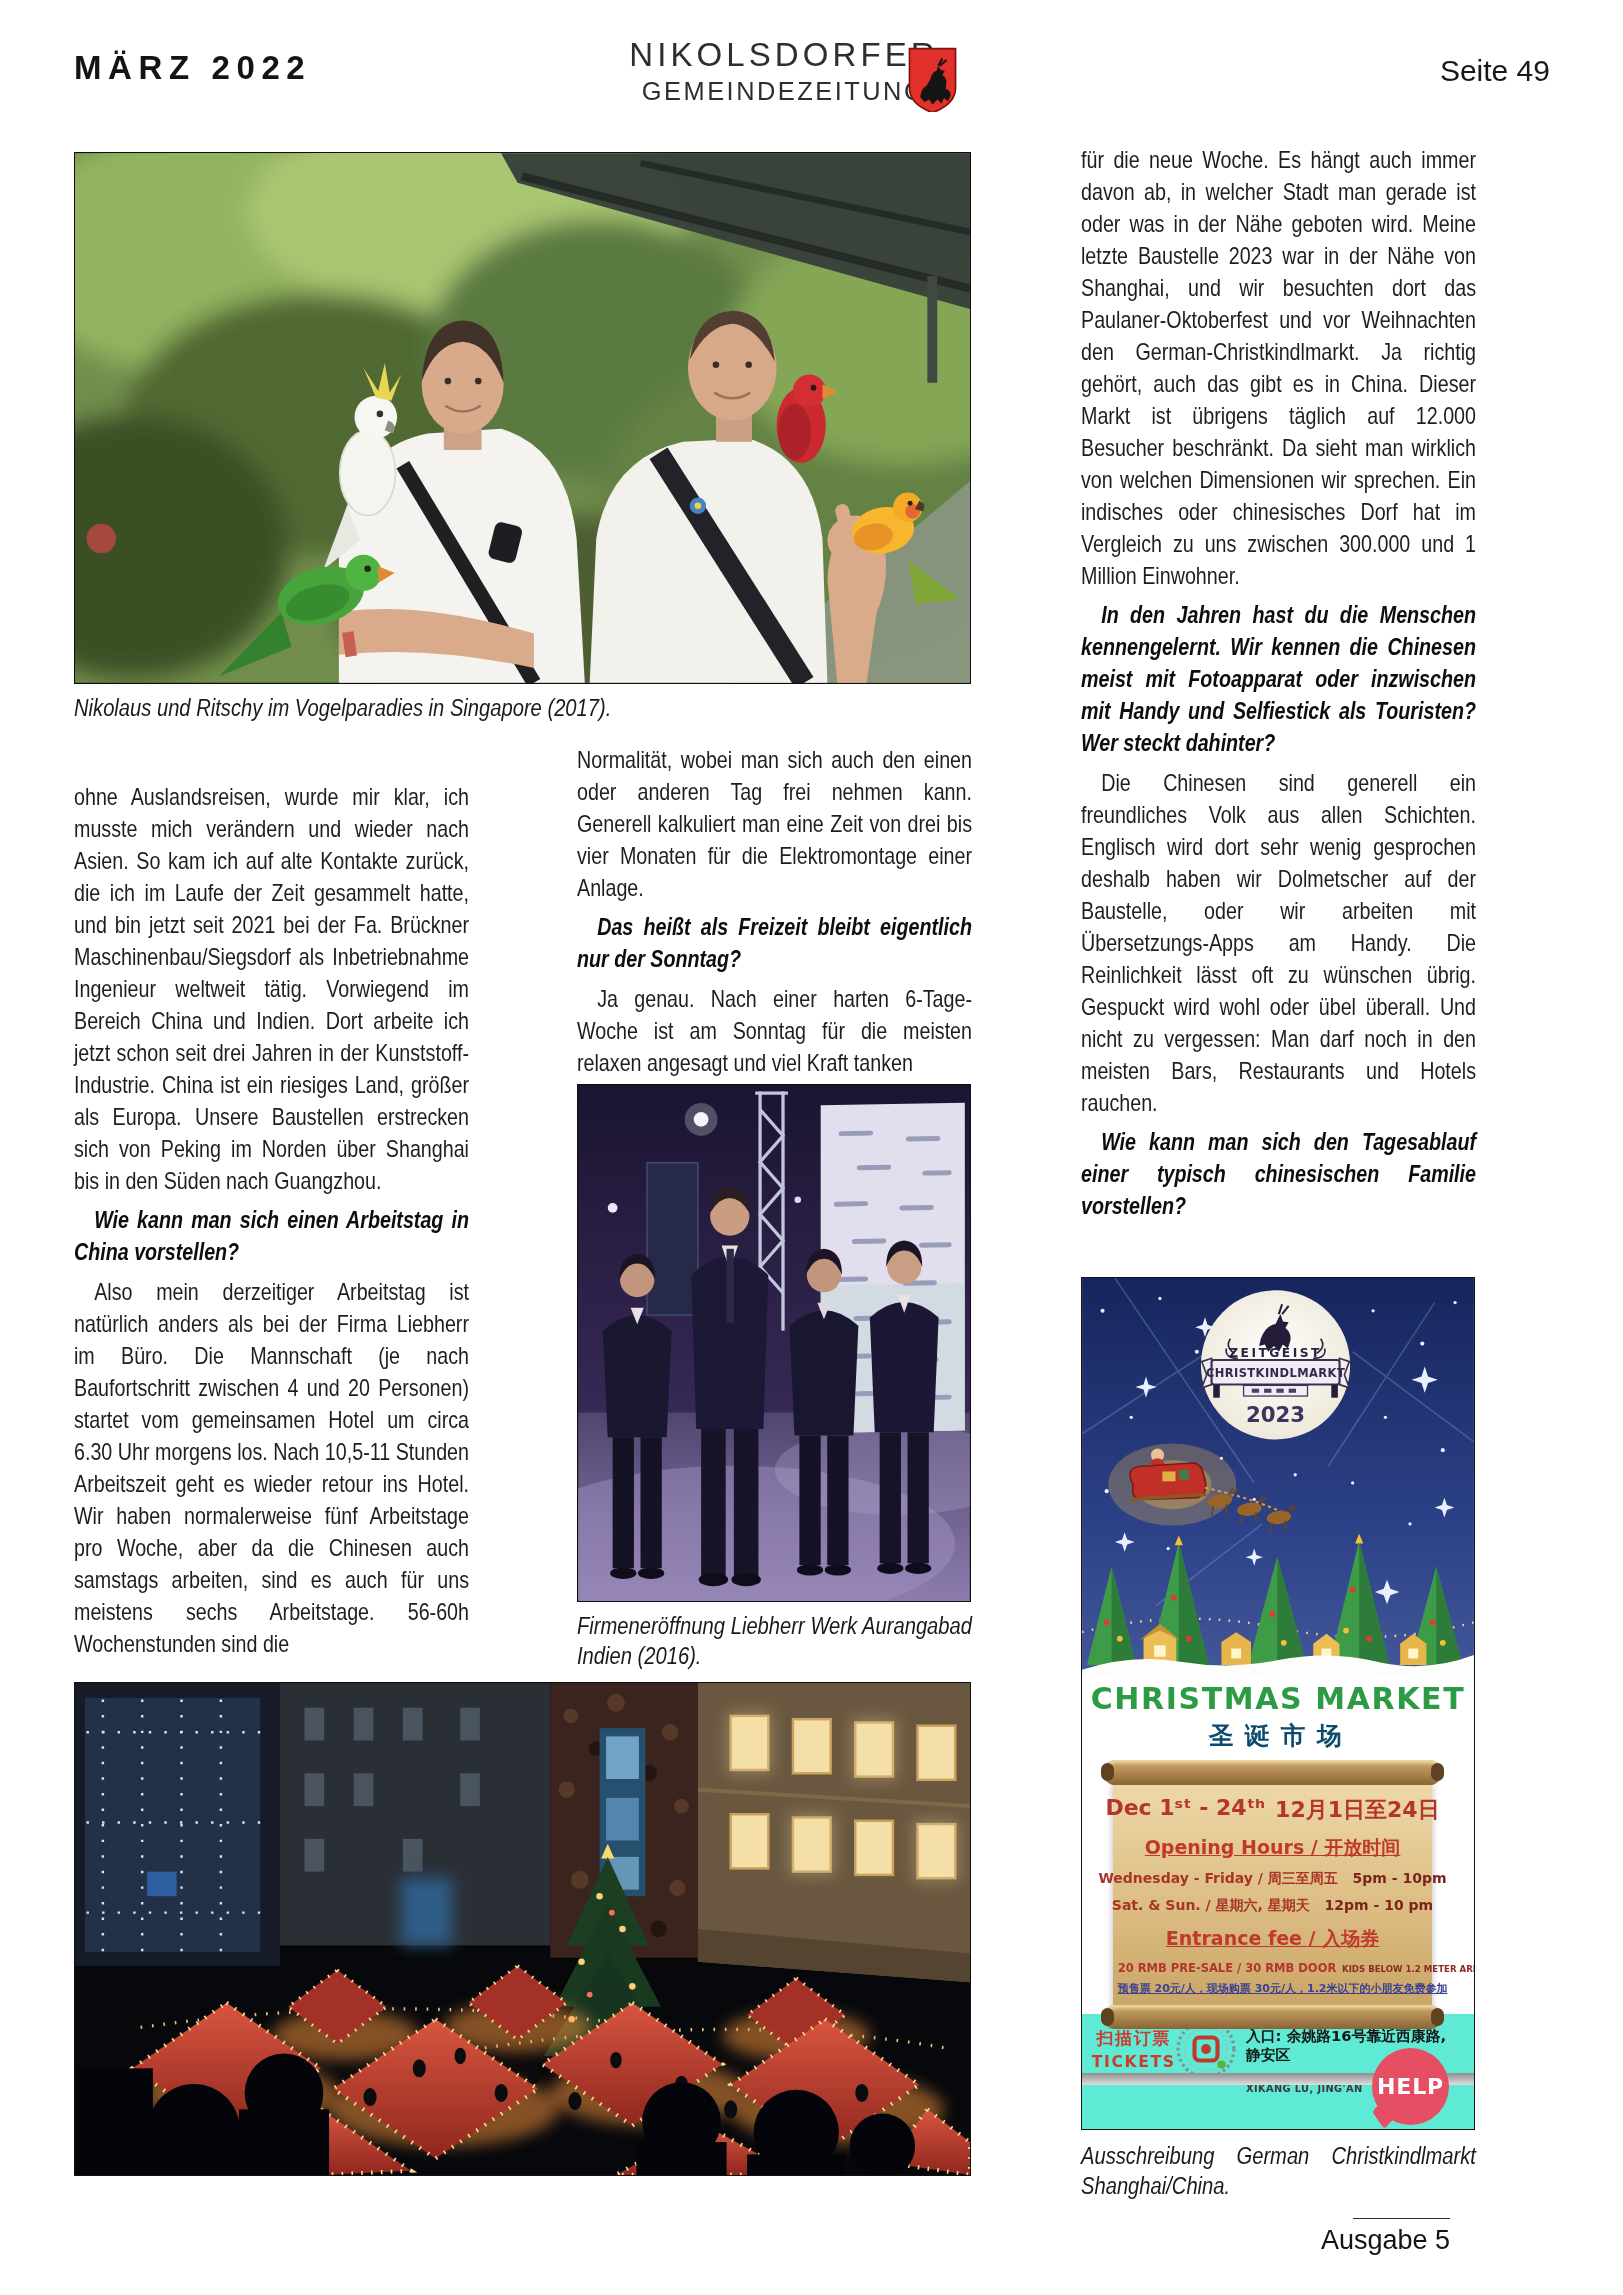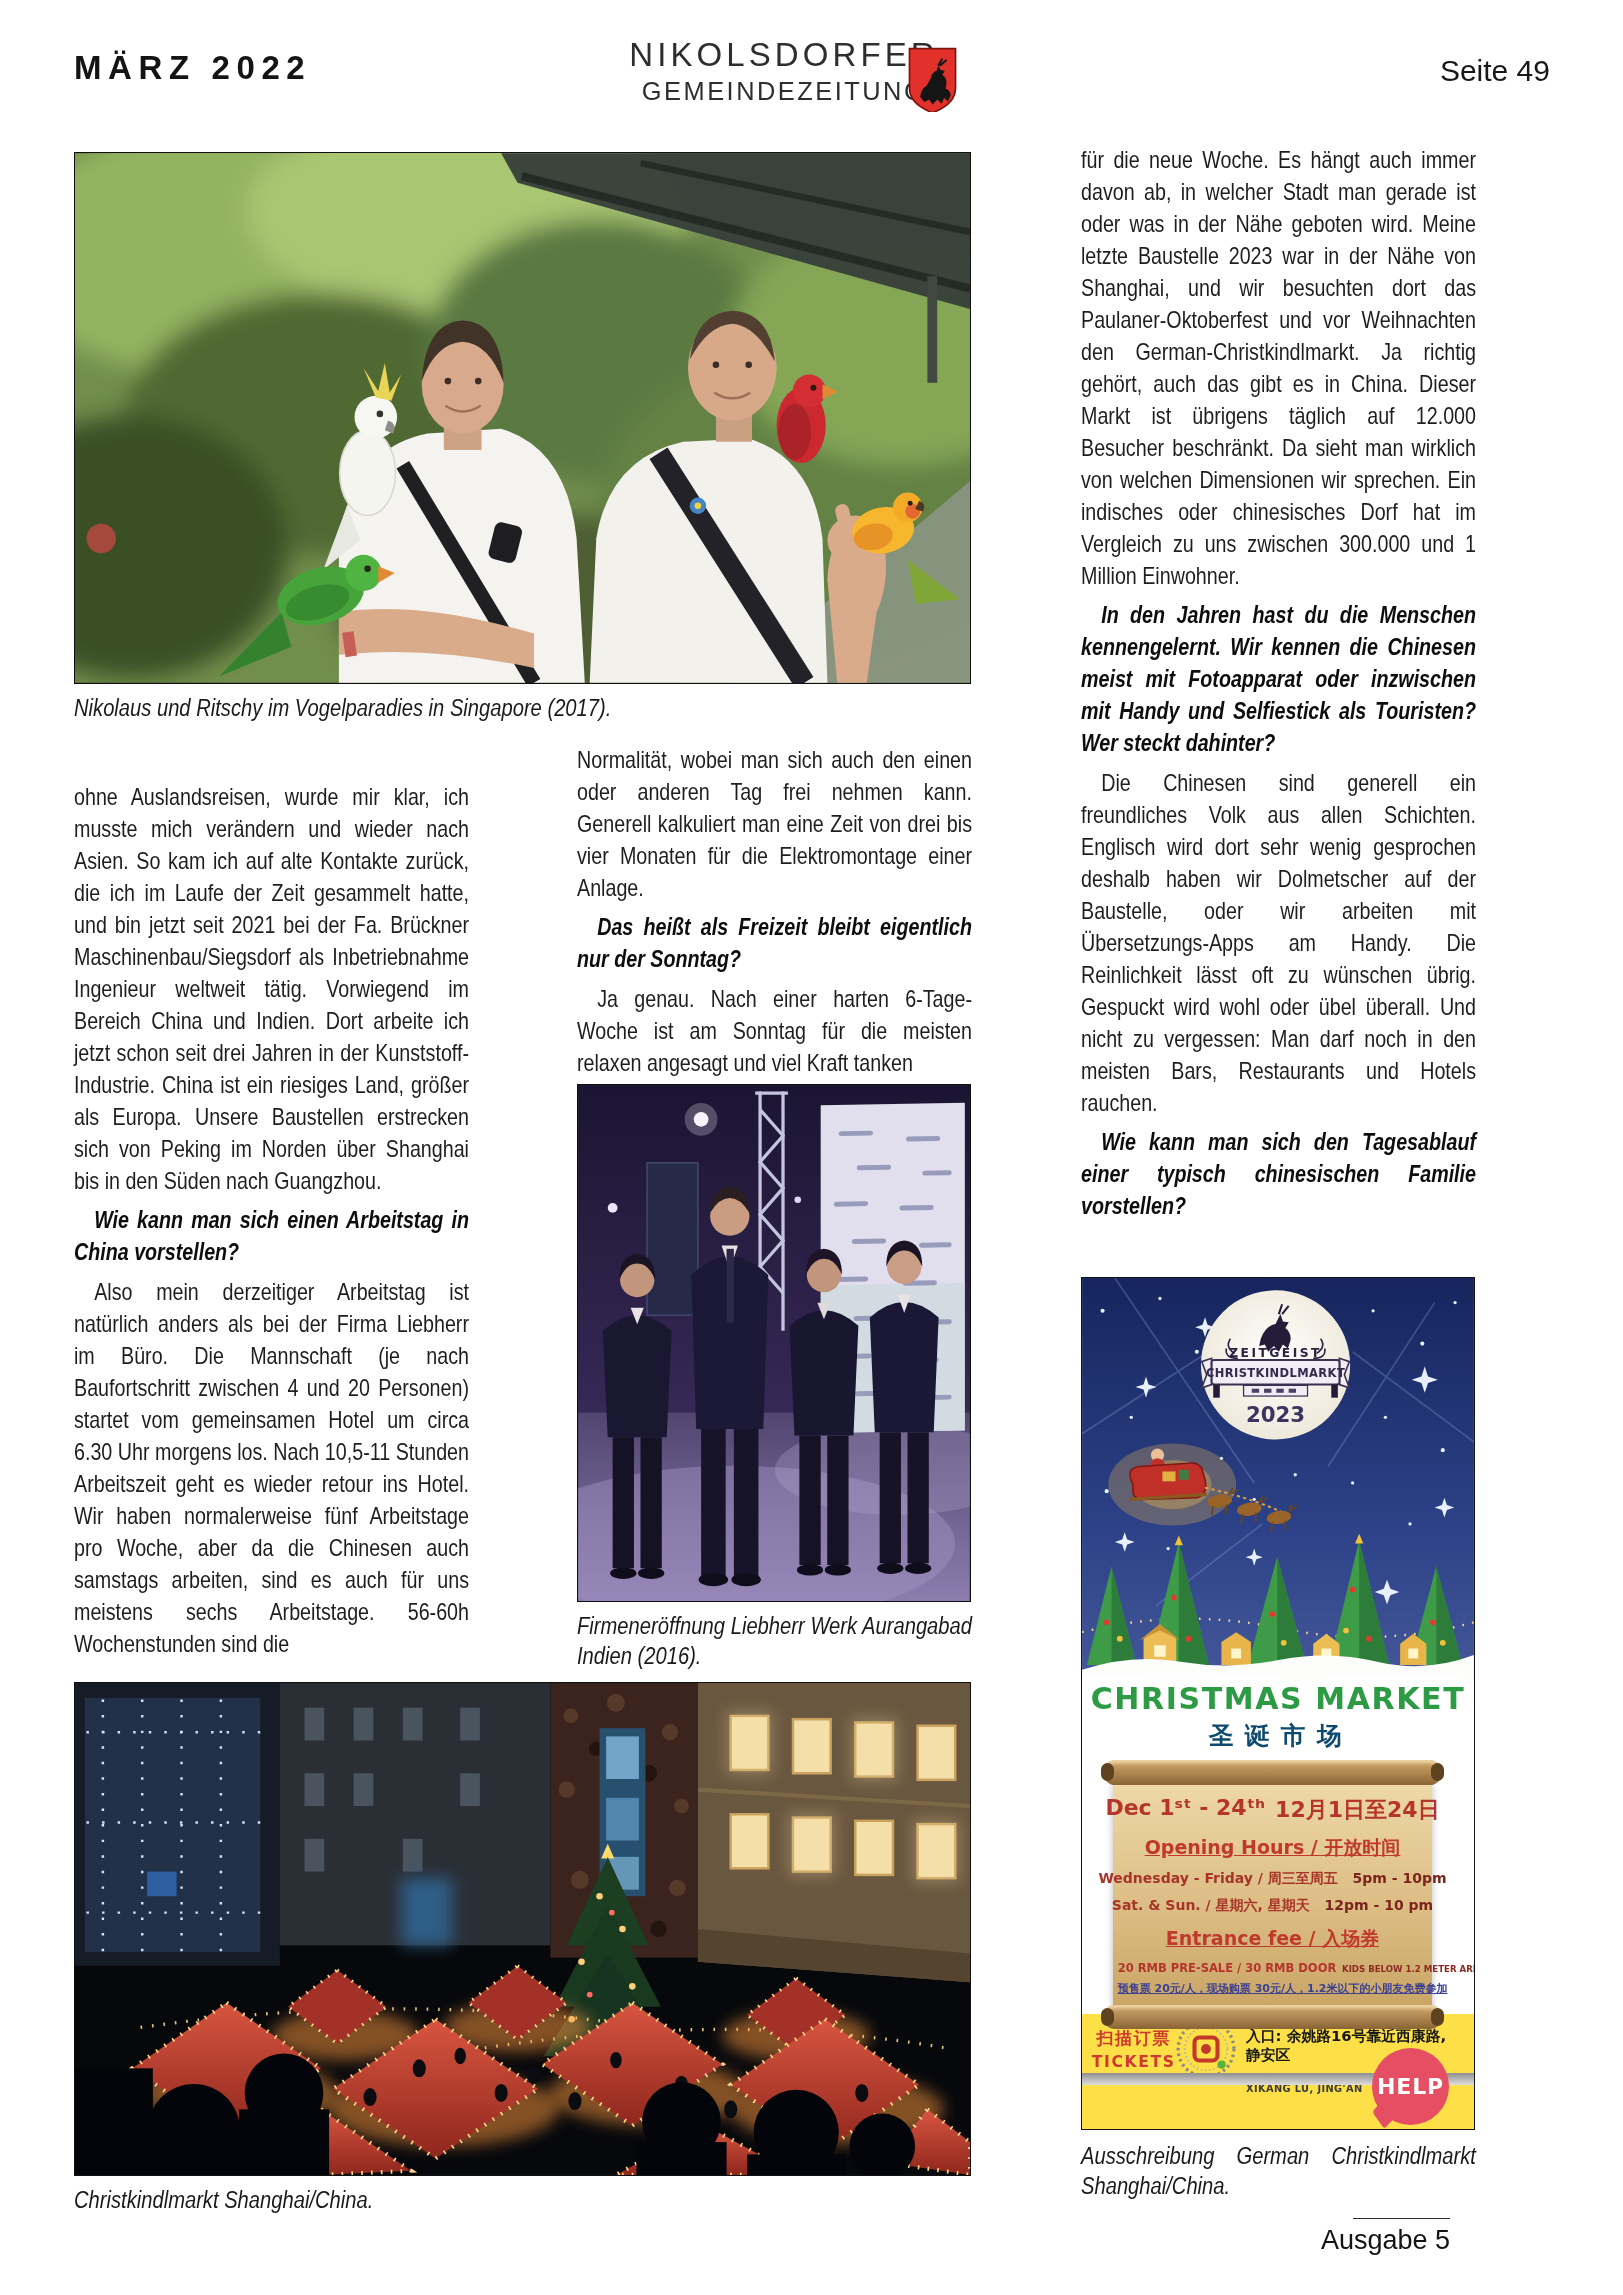--- a/index.html
+++ b/index.html
@@ -55,7 +55,7 @@
   .fee-en .note{font-size:8.6px;color:#8d2a22;margin-left:5.7px;}
   .fee-cn{text-align:center;margin-top:6.6px;font-size:11px;color:#3c4193;font-weight:bold;
          text-decoration:underline;white-space:nowrap;}
-  .p-foot{position:absolute;left:0;top:736px;width:392px;height:115px;background:#fde047;}
+  .p-foot{position:absolute;left:0;top:736px;width:392px;height:115px;background:#5eead4;}
   .tickets{position:absolute;left:9.8px;top:13px;color:#cf3a30;text-align:center;}
   .tickets .t-cn{font-size:17px;font-weight:bold;letter-spacing:1.6px;}
   .tickets .t-en{font-size:15.6px;font-weight:bold;letter-spacing:1.6px;margin-top:3.3px;}

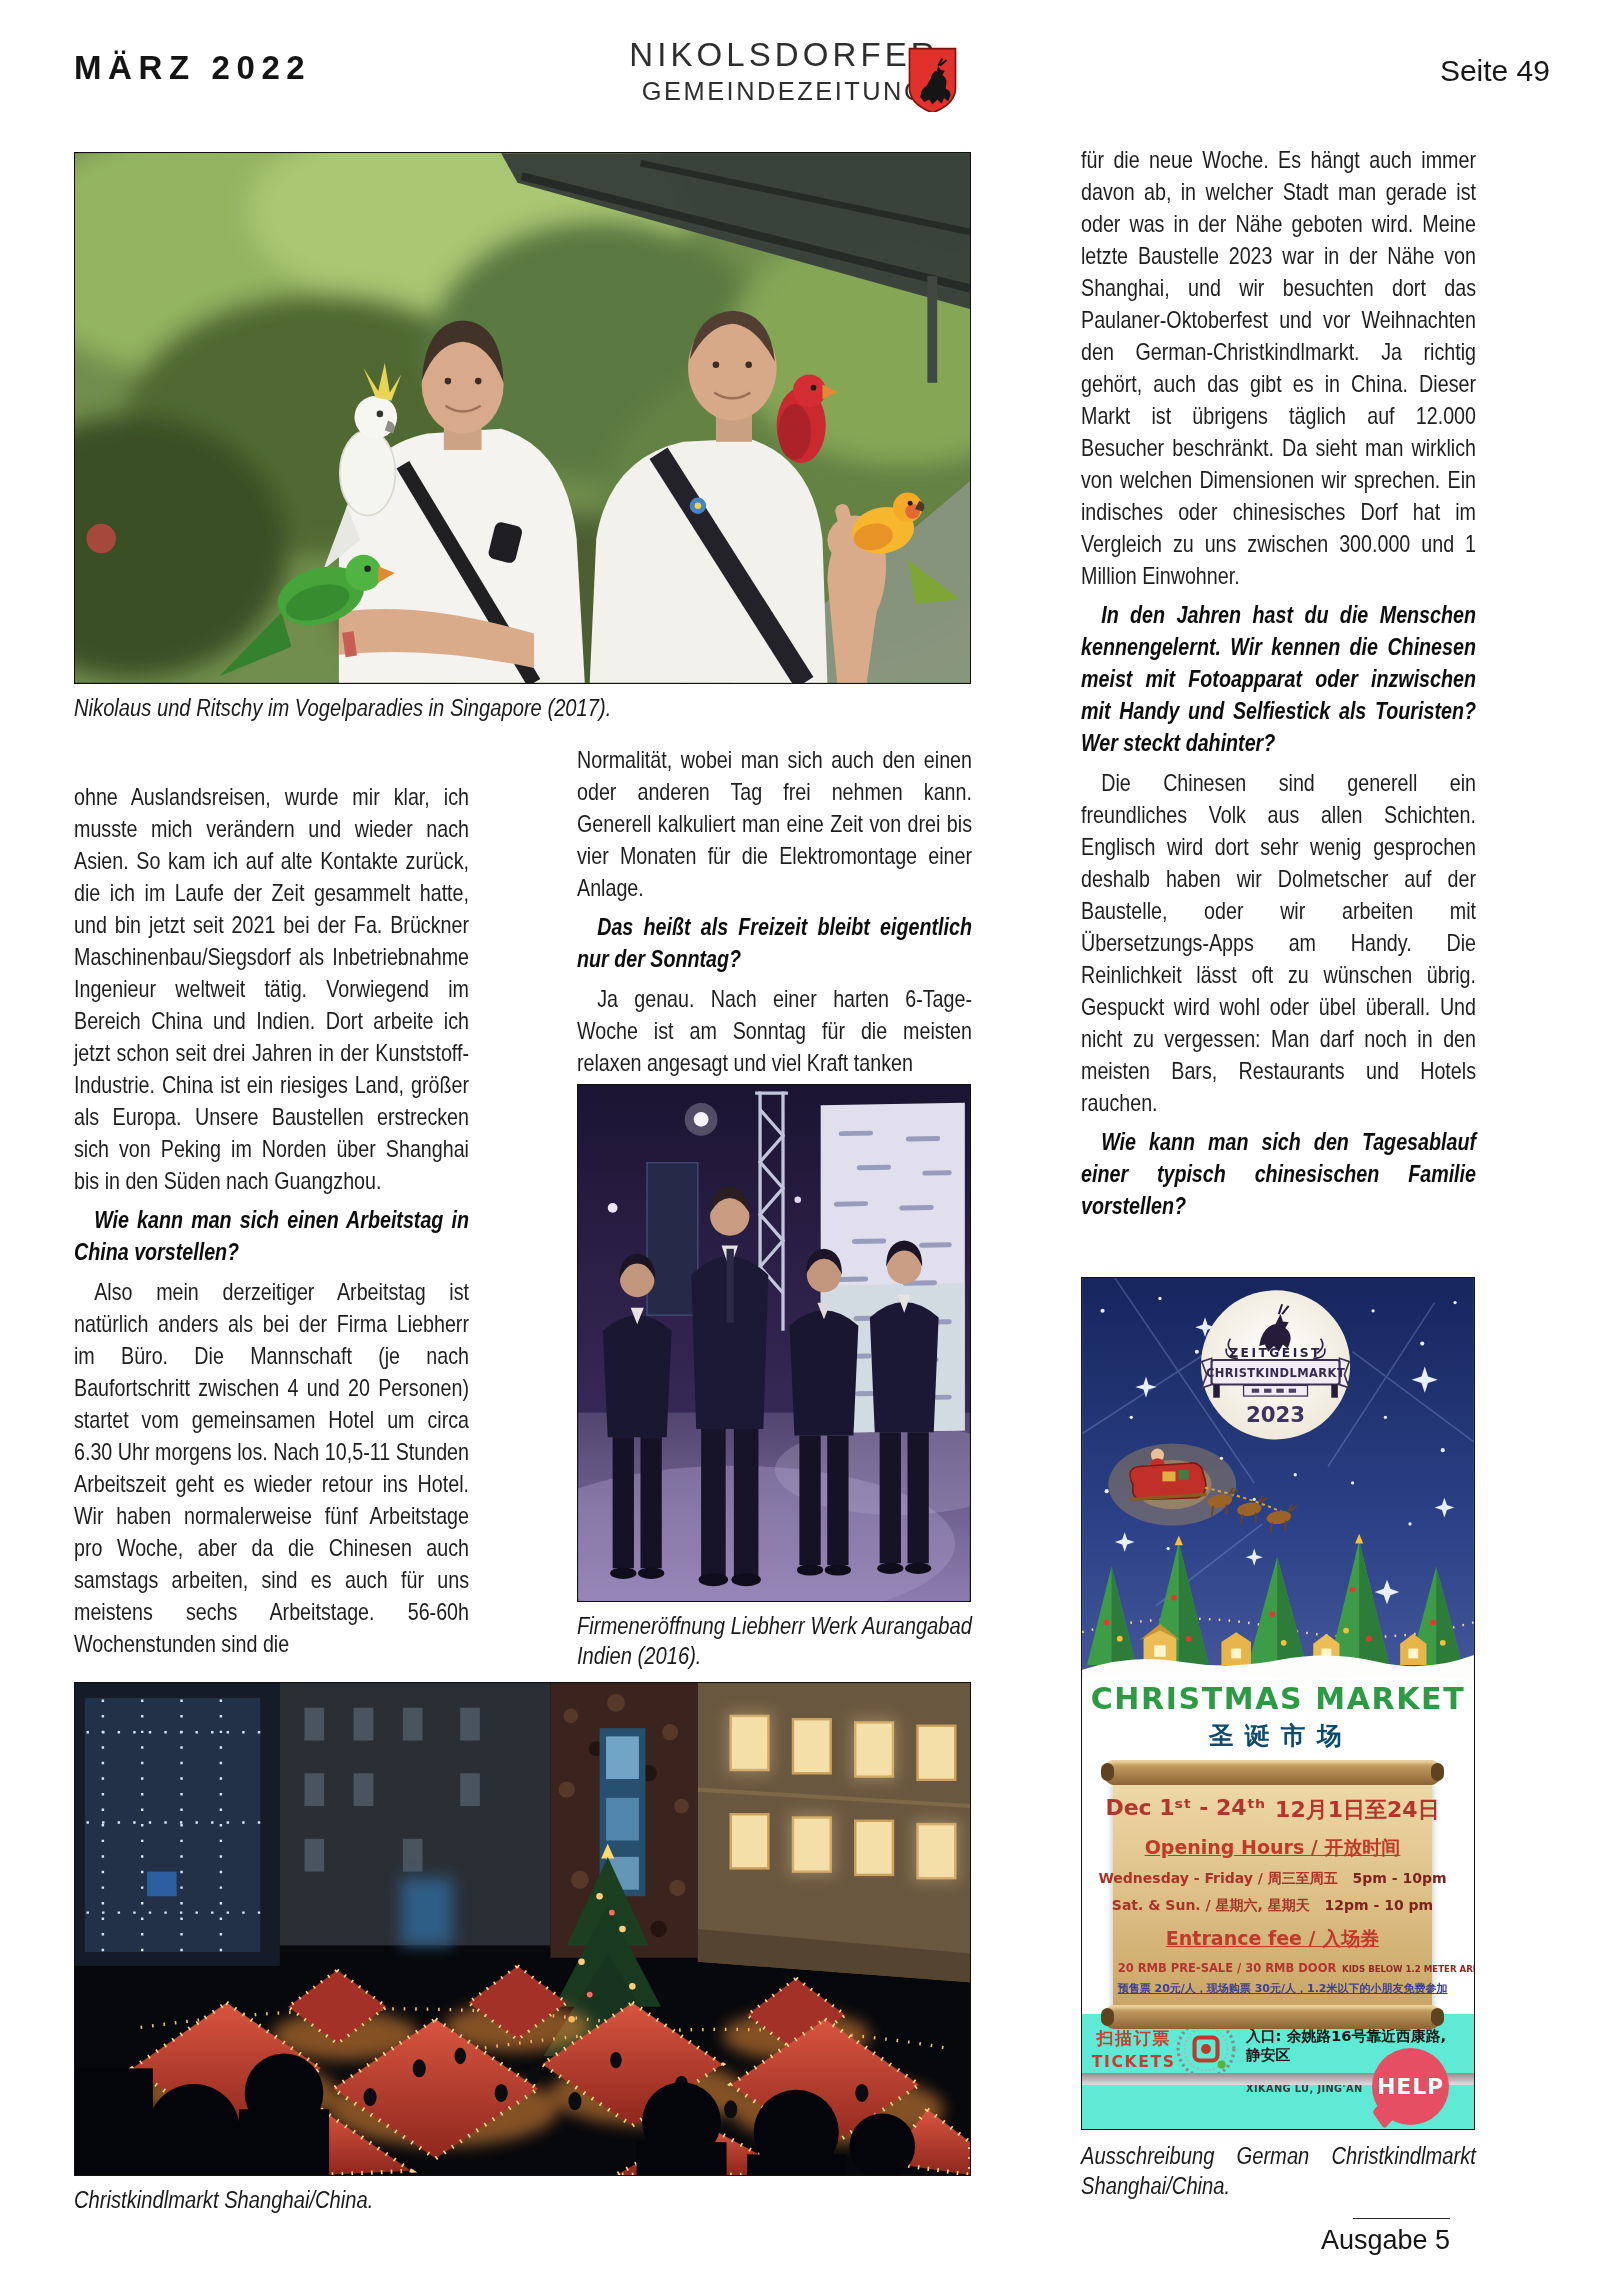--- a/index.html
+++ b/index.html
@@ -487,9 +487,6 @@
         <circle cx="985" cy="565" r="40"></circle>
       </g>
     </svg>
-    <figcaption>
-      <div class="cond caption cap-one">Christkindlmarkt Shanghai/China.</div>
-    </figcaption>
   </figure>
 
   <div class="abs poster">

